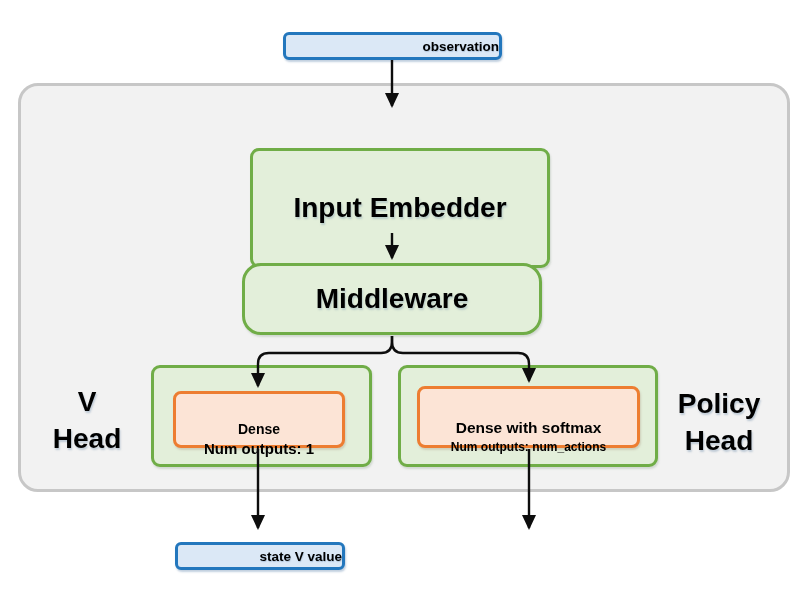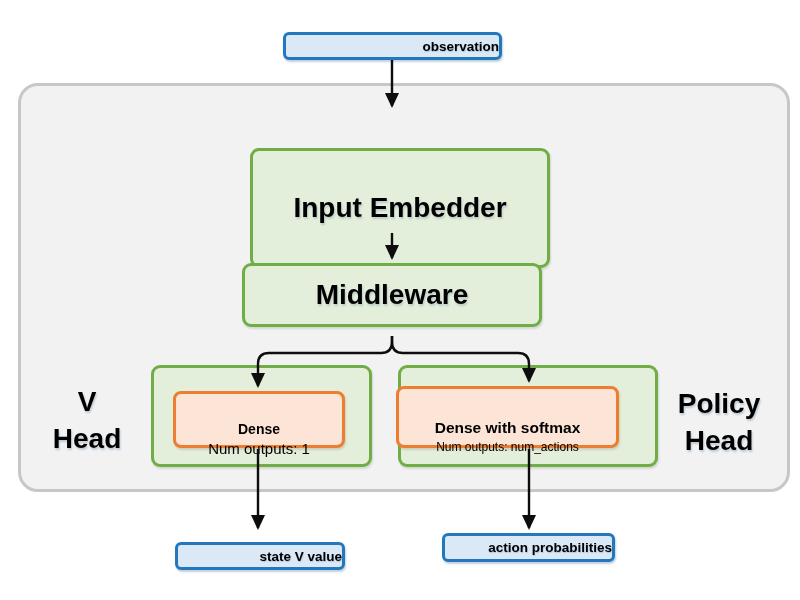--- a/index.html
+++ b/index.html
@@ -57,7 +57,7 @@
     <span class="block-label">Input Embedder</span>
   </div>
 
-  <div class="abs block" style="left:242px;top:263px;width:300px;height:64px;">
+  <div class="abs block" style="left:242px;top:263px;width:300px;height:72px;border-radius:19px;">
     <span class="block-label">Middleware</span>
   </div>
 

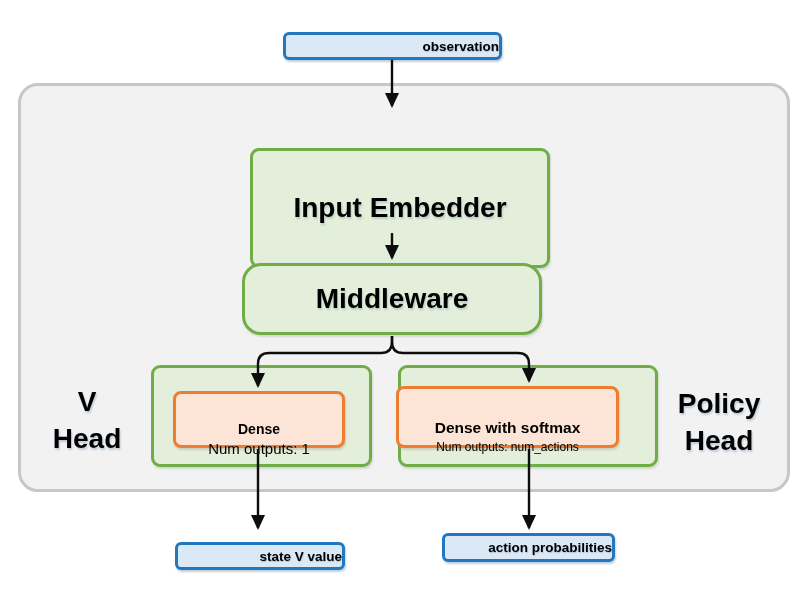--- a/index.html
+++ b/index.html
@@ -75,7 +75,7 @@
 
   <div class="abs block" style="left:398px;top:365px;width:260px;height:102px;"></div>
 
-  <div id="policy-layer" class="abs layer" style="left:396px;top:386px;width:223px;height:62px;">
+  <div id="policy-layer" class="abs layer" style="left:417px;top:386px;width:223px;height:62px;">
     <span class="layer-title">Dense with softmax</span>
     <span class="layer-sub">Num outputs: num_actions</span>
   </div>

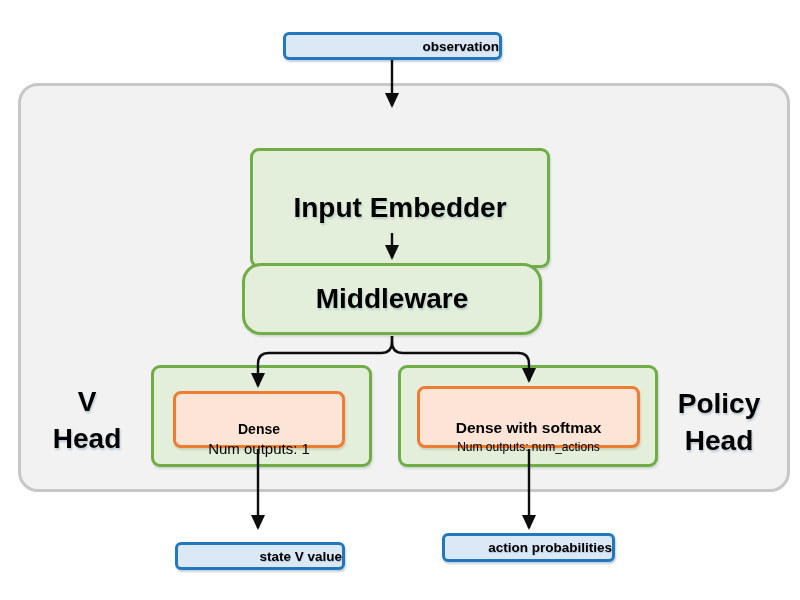--- a/index.html
+++ b/index.html
@@ -30,7 +30,7 @@
          display:flex;flex-direction:column;align-items:center;justify-content:center;
          line-height:1.35;box-shadow:1px 2px 2px rgba(170,150,130,0.35);}
   .layer-title{font-weight:bold;font-size:14px;margin-top:40px;}
-  .layer-sub{font-size:15px;}
+  .layer-sub{font-size:15px;font-weight:bold;}
   #policy-layer .layer-title{font-size:15.5px;}
   #policy-layer .layer-sub{font-size:12px;}
 

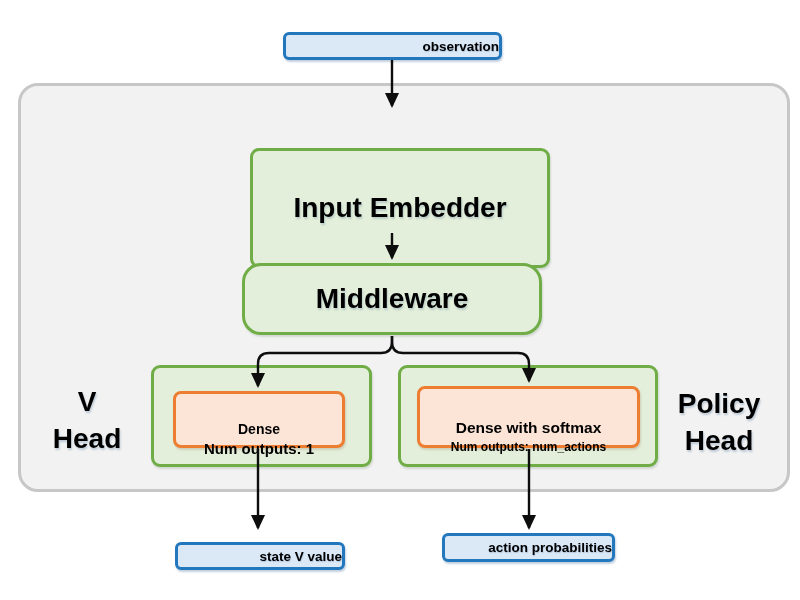--- a/index.html
+++ b/index.html
@@ -89,9 +89,6 @@
     <span>state V value</span>
   </div>
 
-  <div class="abs io-box" style="left:442px;top:533px;width:173px;height:29px;">
-    <span>action probabilities</span>
-  </div>
 
   <svg id="arrows" viewBox="0 0 800 600">
     <defs>

